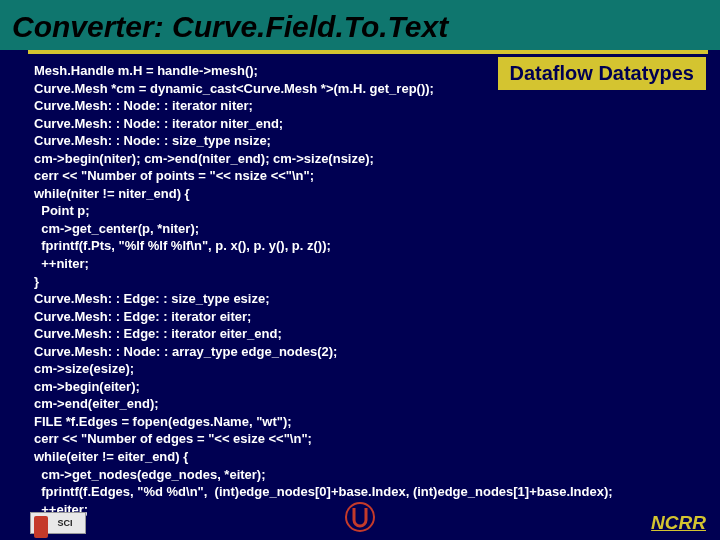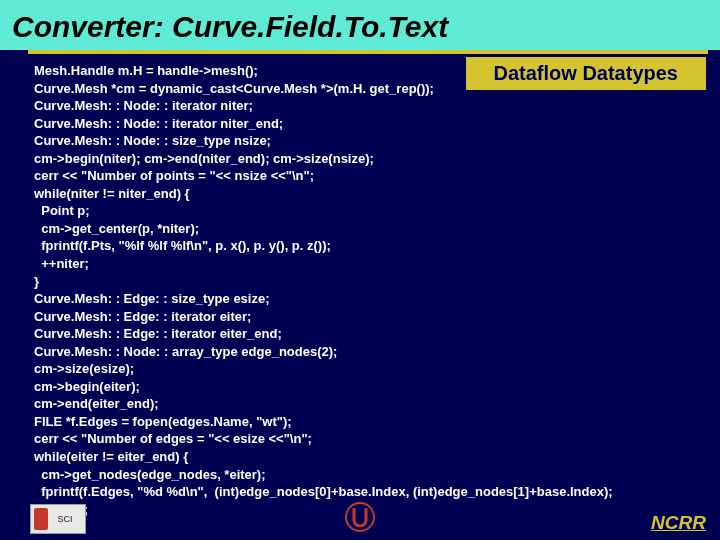--- a/index.html
+++ b/index.html
@@ -16,7 +16,7 @@
     font-weight: bold;
     font-style: italic;
     color: #000;
-    background: #5eead4;
+    background: #0f766e;
     padding: 10px 12px 6px 12px;
     width: 100%;
   }

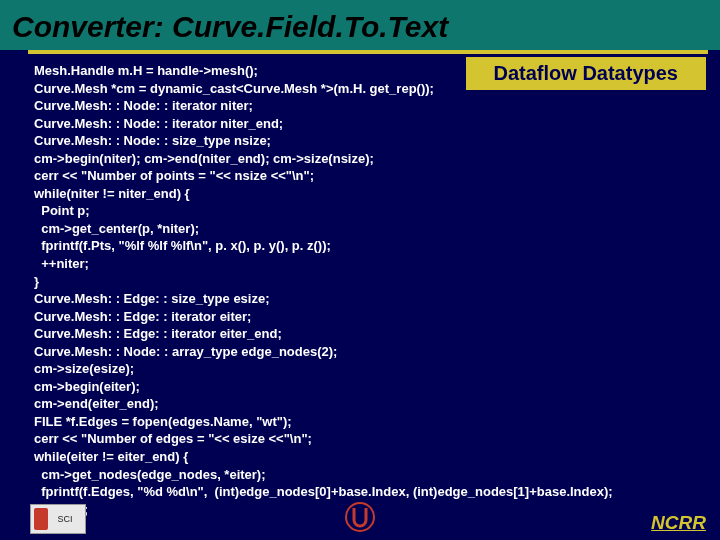--- a/index.html
+++ b/index.html
@@ -45,7 +45,7 @@
     color: #000052;
     font-size: 20px;
     font-weight: bold;
-    padding: 5px 28px;
+    padding: 5px 12px;
   }
   .footer {
     position: absolute;

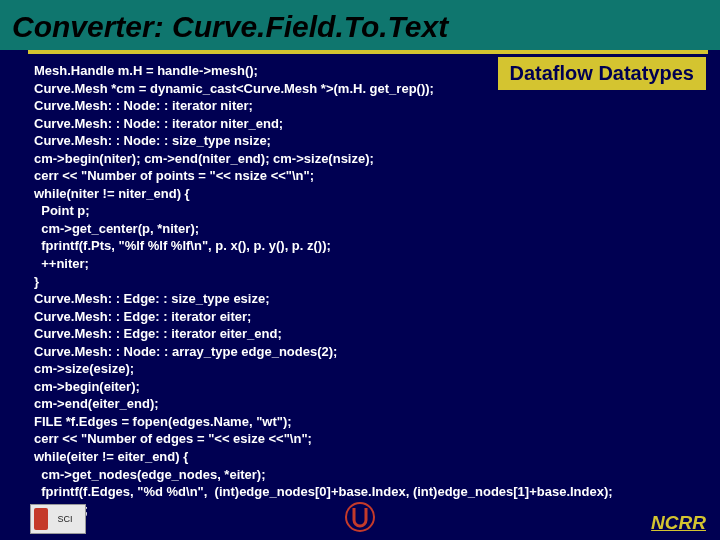--- a/index.html
+++ b/index.html
@@ -59,14 +59,14 @@
   }
   .logo-sci {
     width: 56px;
-    height: 30px;
+    height: 22px;
     background: #e8e8e8;
     border: 1px solid #999;
     display: flex;
     align-items: center;
     justify-content: center;
     font-size: 9px;
-    font-weight: normal;
+    font-weight: bold;
     color: #222;
     position: relative;
   }

